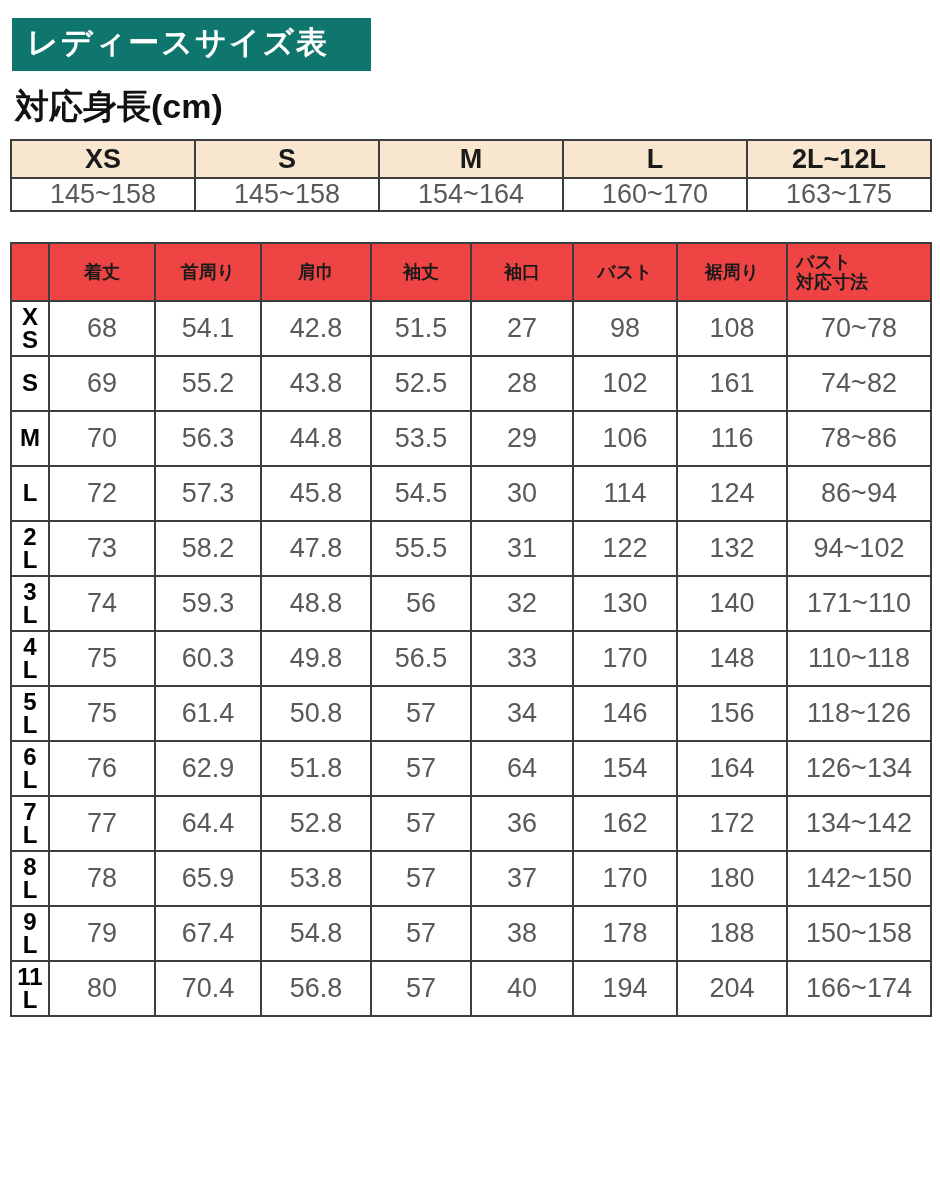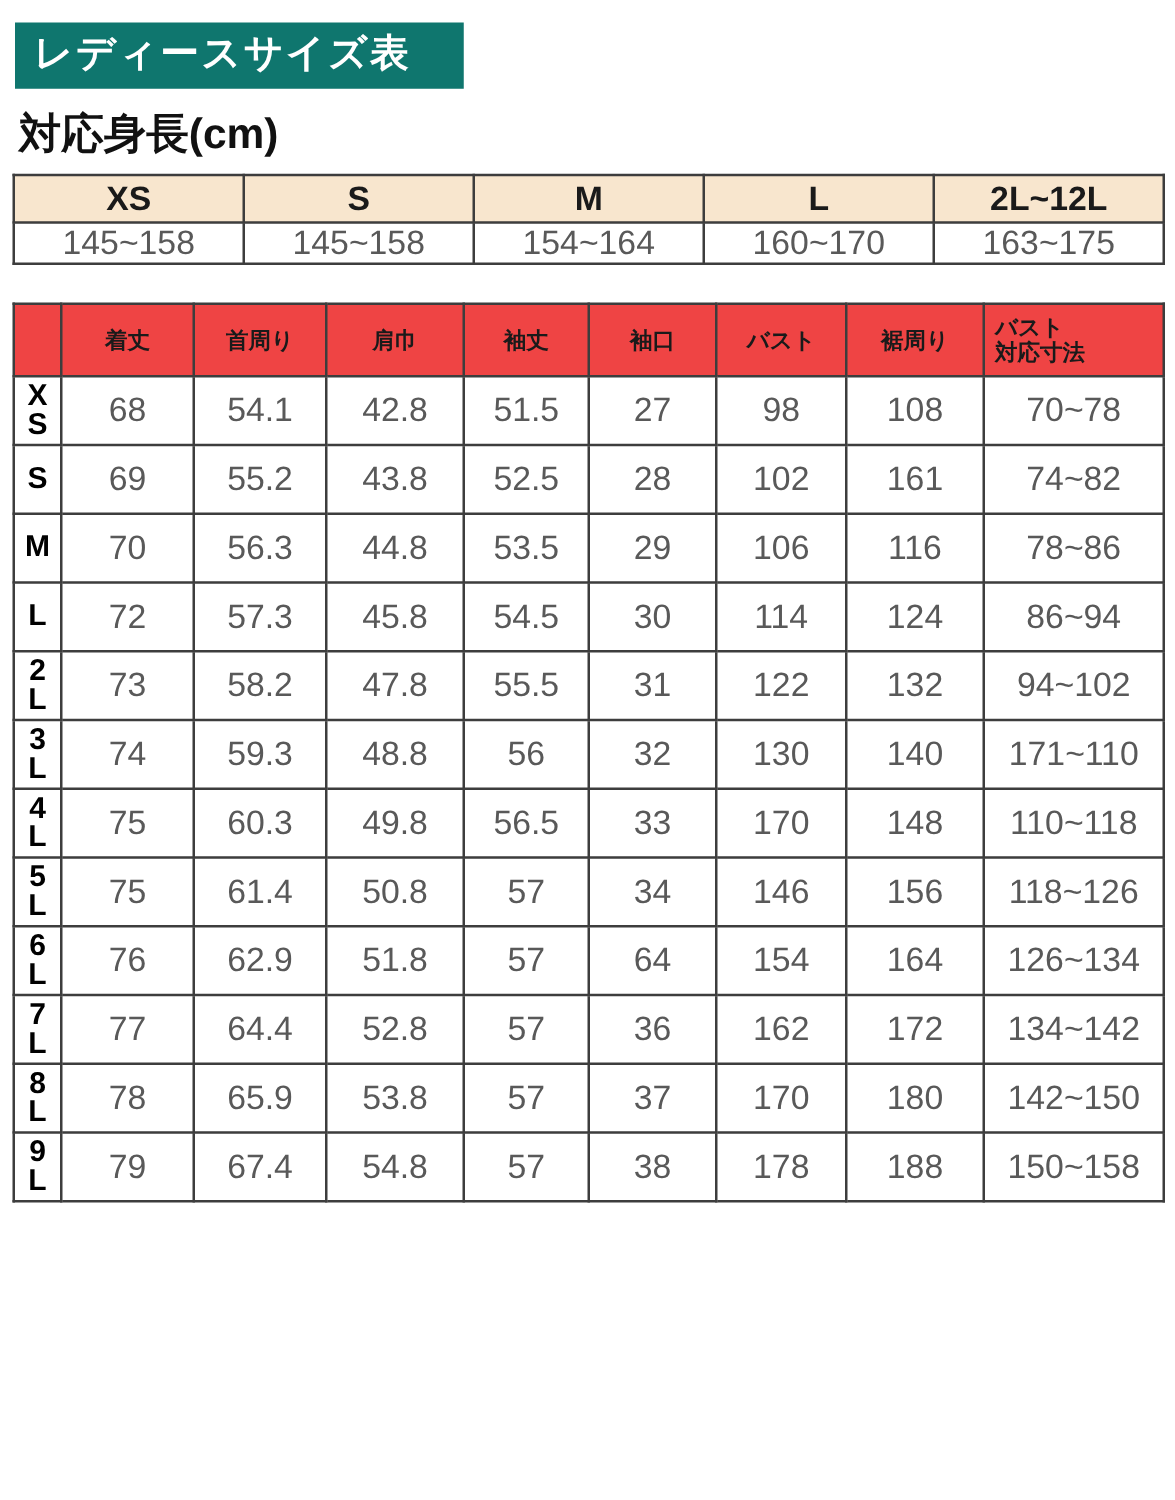--- a/index.html
+++ b/index.html
@@ -287,6 +287,18 @@
         <td>188</td>
         <td>150~158</td>
       </tr>
+      <tr>
+        <th>11
+L</th>
+        <td>80</td>
+        <td>70.4</td>
+        <td>56.8</td>
+        <td>57</td>
+        <td>40</td>
+        <td>194</td>
+        <td>204</td>
+        <td>166~174</td>
+      </tr>
     </tbody>
 </table>
 

